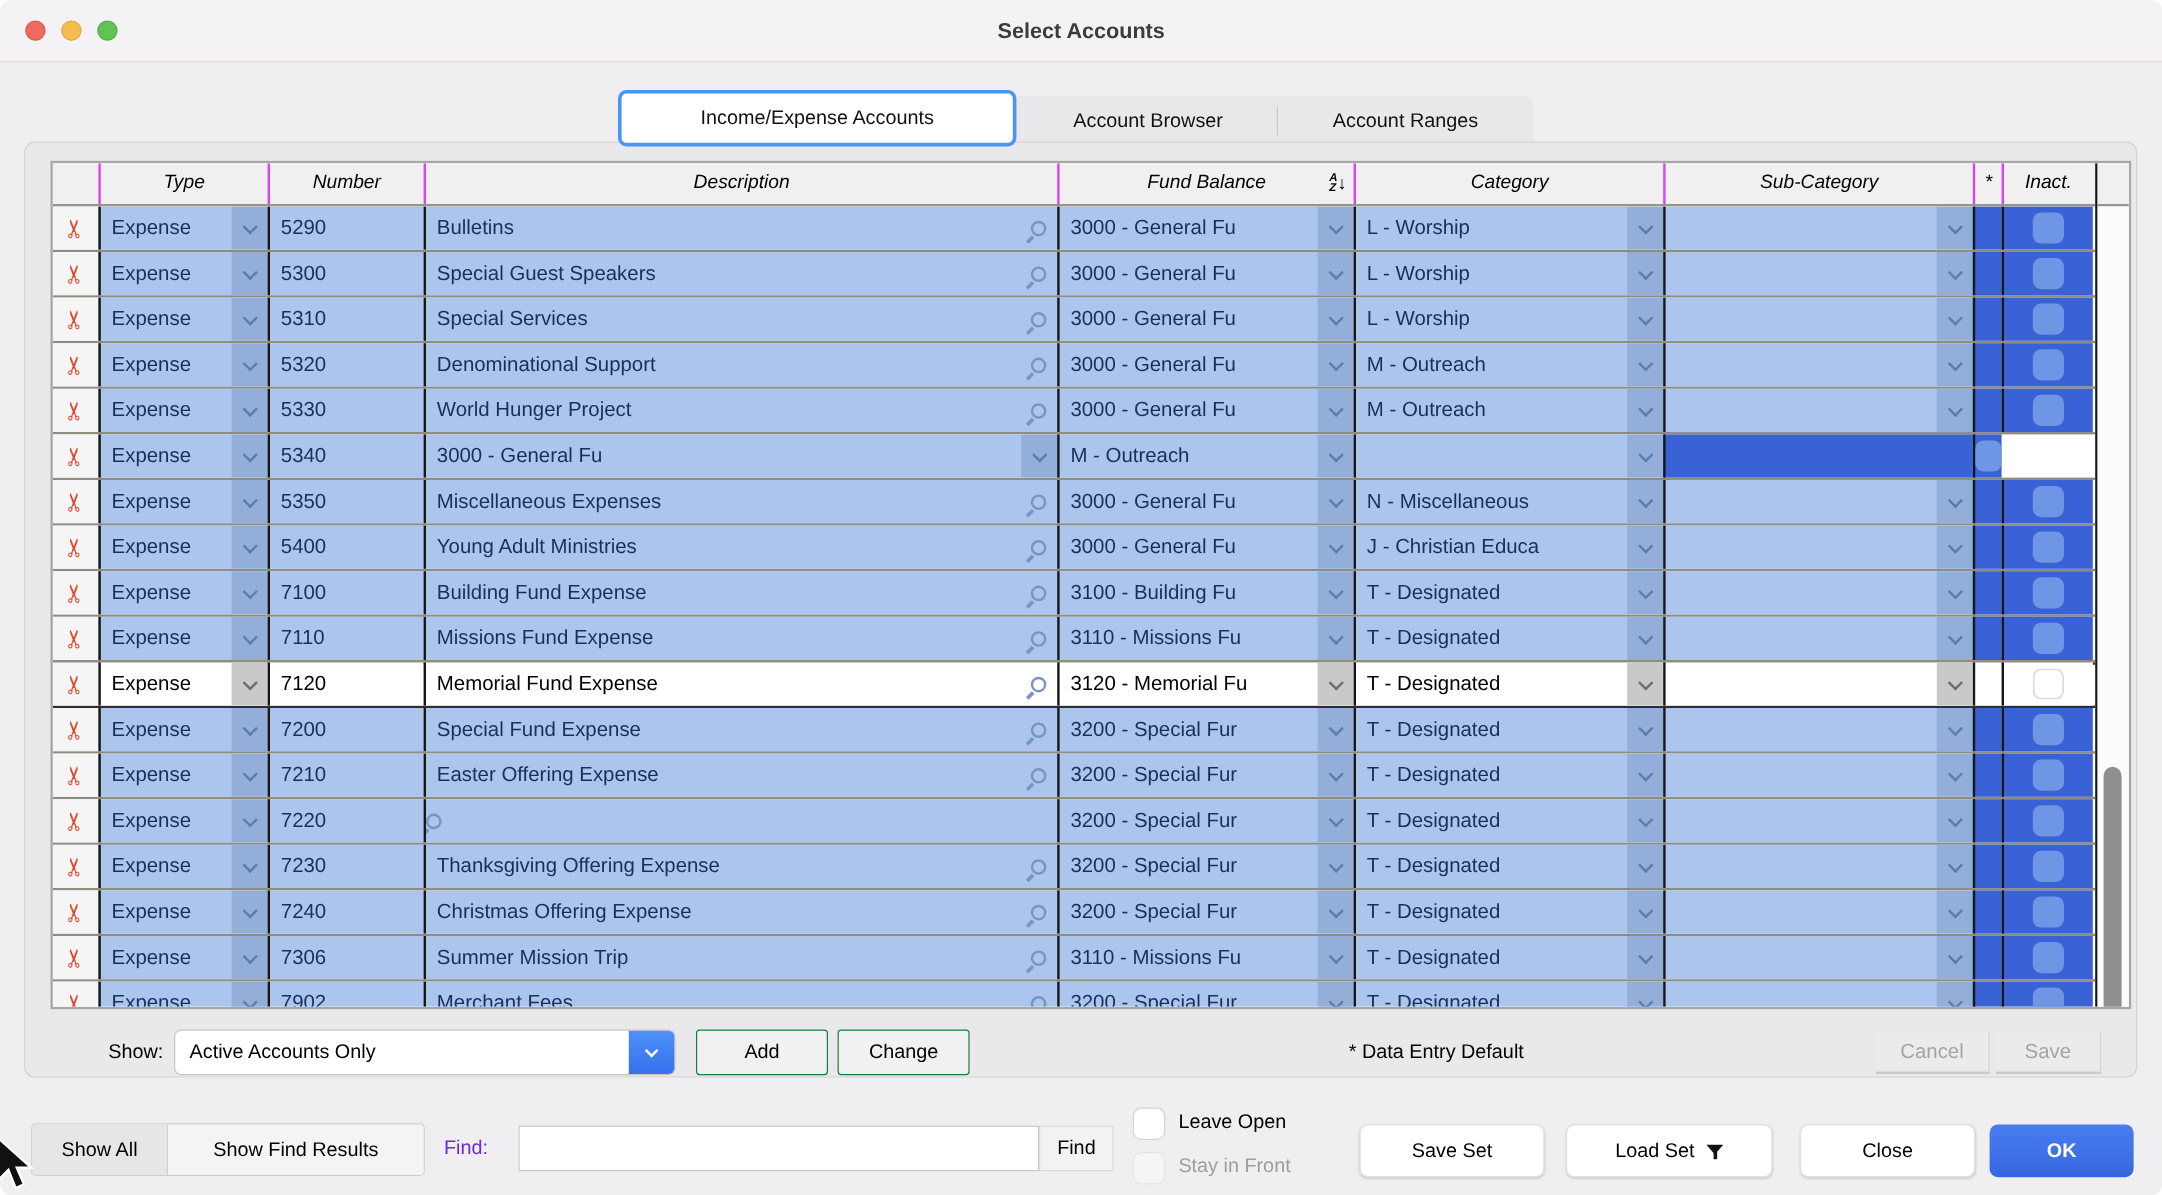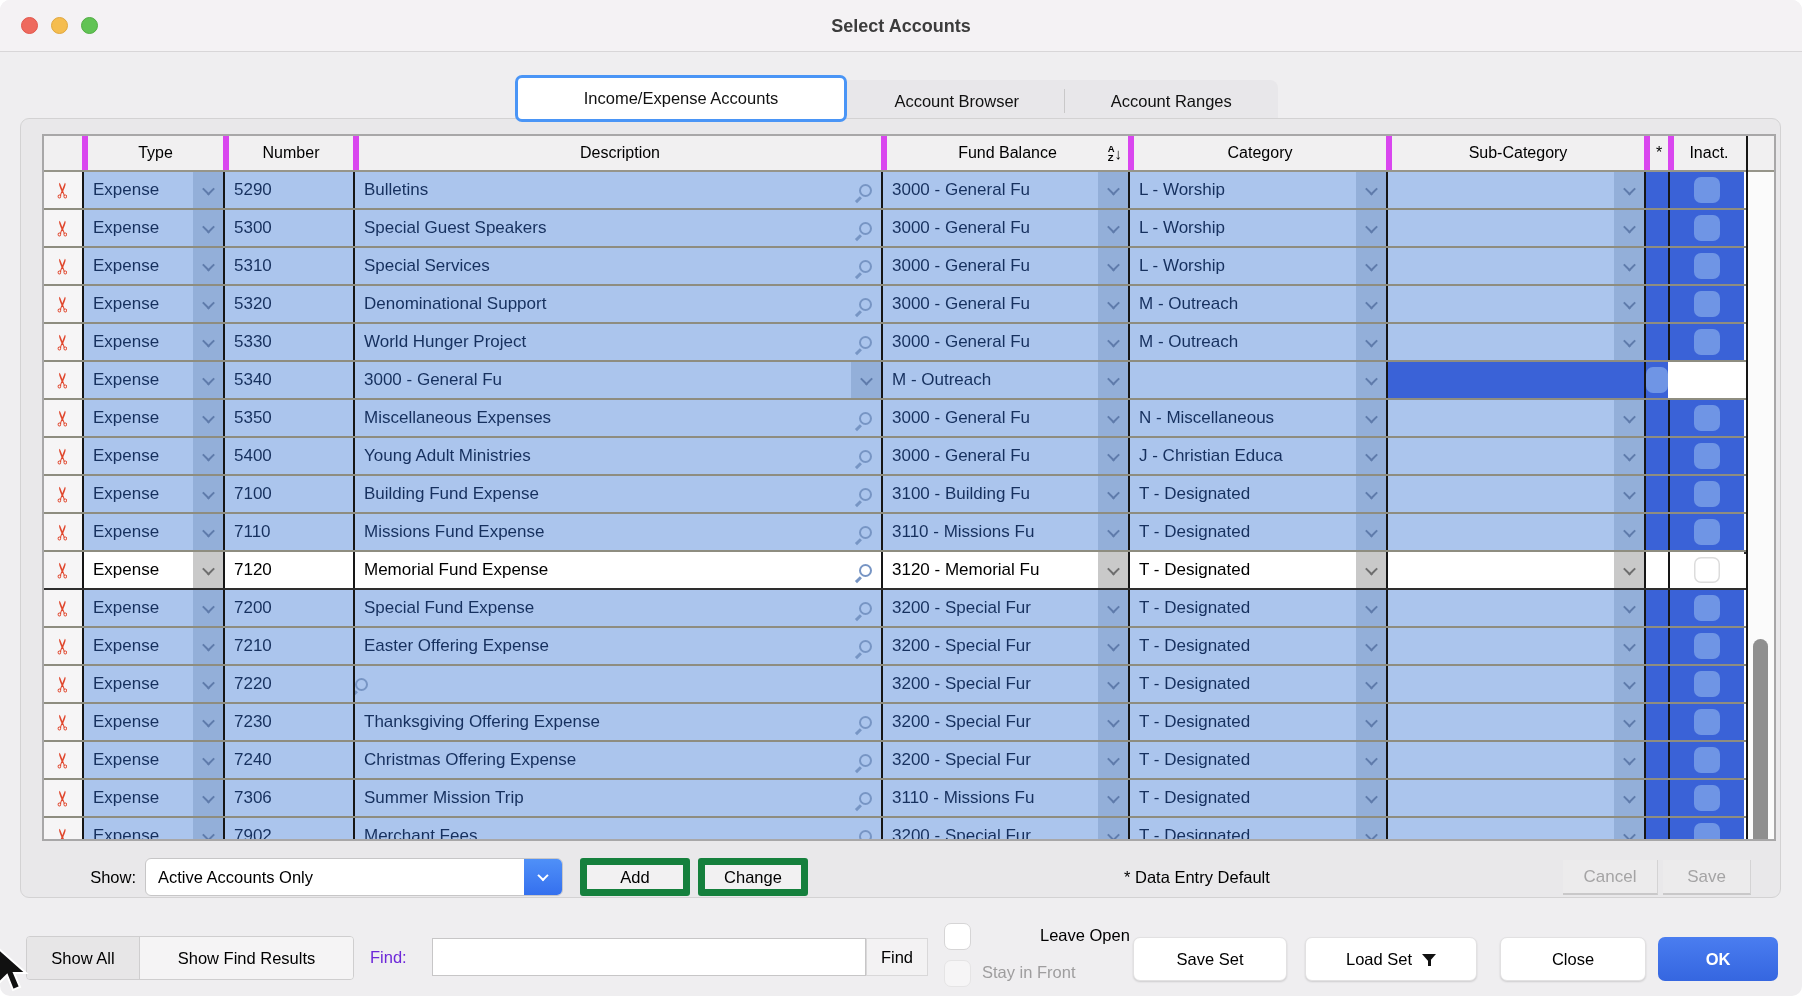--- a/index.html
+++ b/index.html
@@ -31,7 +31,7 @@
   .tmain{width:1702px;display:flex;flex-direction:column;}
   .thead{display:grid;grid-template-columns:38px 141px 130px 528px 247px 258px 258px 24px 76px;height:36px;background:#f1f0f1;border-bottom:2px solid #96958a;flex:0 0 auto;}
   .th{display:flex;align-items:center;justify-content:center;font-size:16px;color:#000;position:relative;}
-  .th+.th{border-left:6px solid #d946ef;}
+  .th+.th{border-left:2px solid #d946ef;font-style:italic;}
   .tbody{flex:1 1 auto;overflow:hidden;}
   .row{display:grid;grid-template-columns:38px 141px 130px 528px 247px 258px 258px 24px 76px;height:38px;border-bottom:2px solid #8e8d80;}
   .cell{display:flex;align-items:center;position:relative;overflow:hidden;}

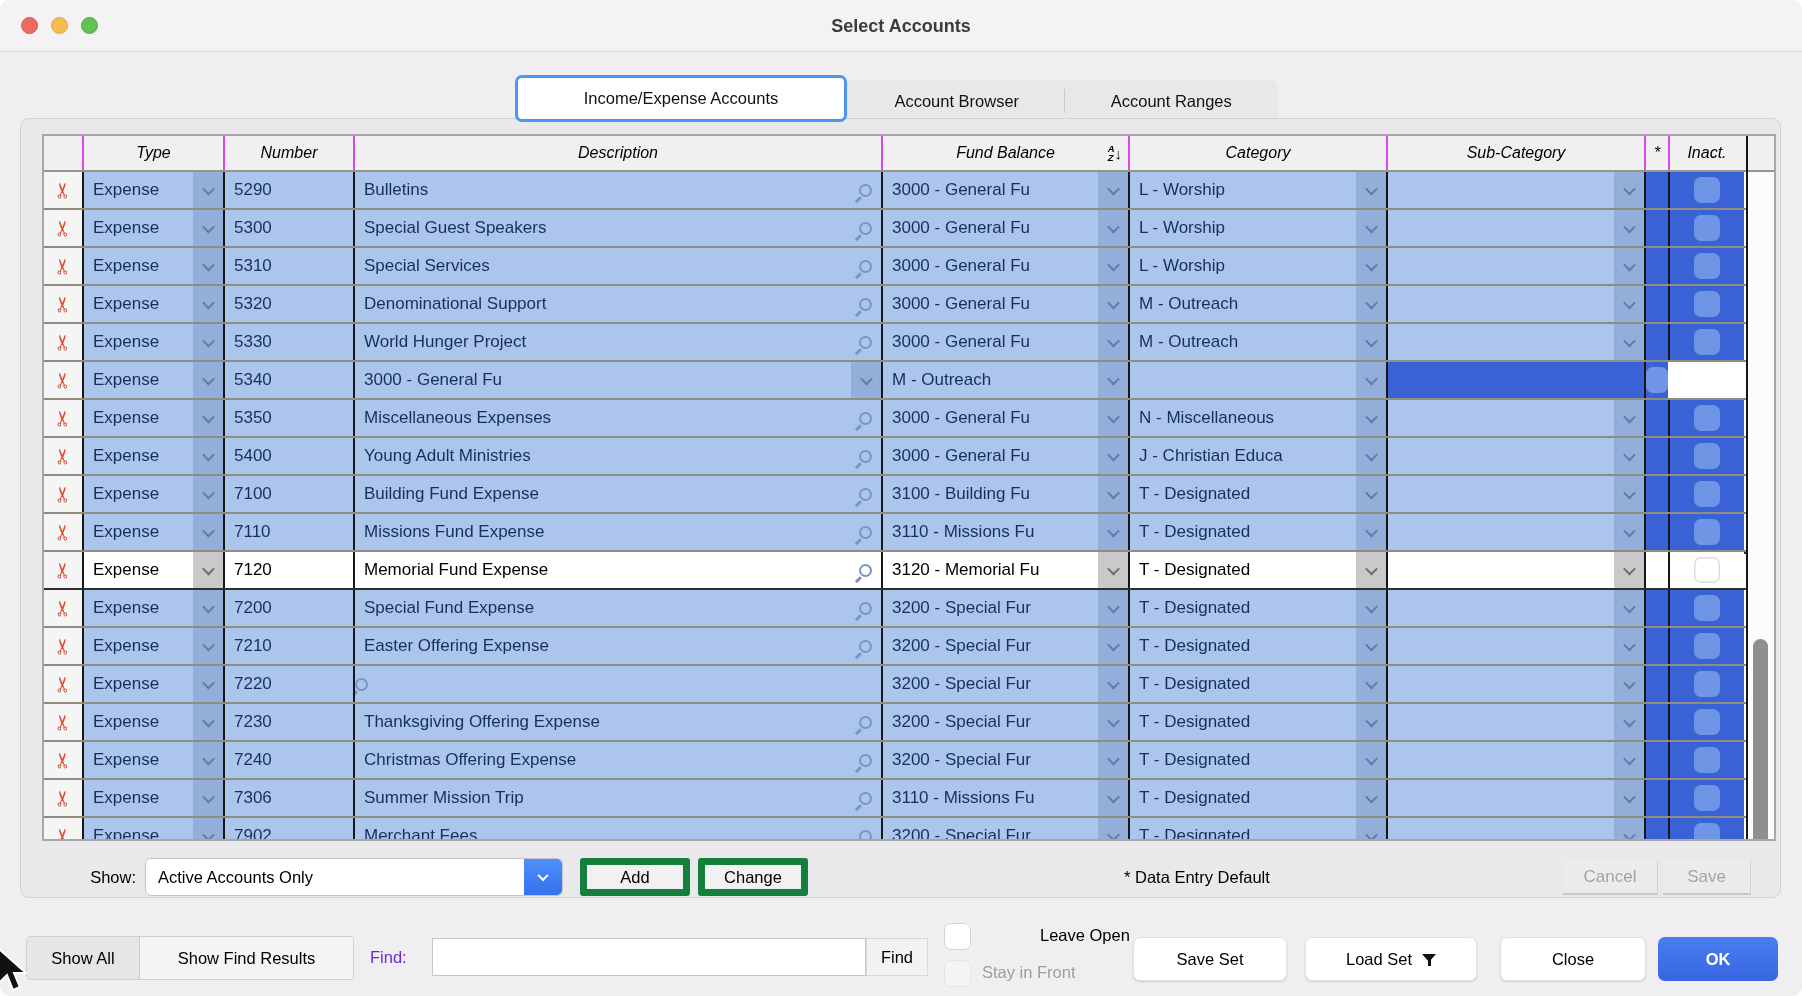--- a/index.html
+++ b/index.html
@@ -78,7 +78,7 @@
   .showselect .val{flex:1;padding-left:12px;font-size:16.5px;color:#000;}
   .showselect .bluebtn{width:38px;height:100%;border-radius:0 5px 5px 0;background:linear-gradient(#4f90f8,#3570ee);display:flex;align-items:center;justify-content:center;}
   .showselect .bluebtn .chev{border-color:#fff;width:8px;height:8px;}
-  .btn-flat{position:absolute;top:858px;height:38px;background:#f2f1f2;border:7px solid #15803d;border-radius:3px;display:flex;align-items:center;justify-content:center;font-size:16.5px;color:#000;}
+  .btn-flat{position:absolute;top:858px;height:38px;background:#f2f1f2;border:1px solid #15803d;border-radius:3px;display:flex;align-items:center;justify-content:center;font-size:16.5px;color:#000;}
   .note{position:absolute;left:1124px;top:858px;height:38px;display:flex;align-items:center;font-size:16.5px;color:#000;}
   .btn-disabled{position:absolute;top:860px;height:35px;background:#ecebec;border-right:1px solid #d4d3d4;border-bottom:2px solid #c9c8c9;display:flex;align-items:center;justify-content:center;font-size:17px;color:#a5a4a5;}
 

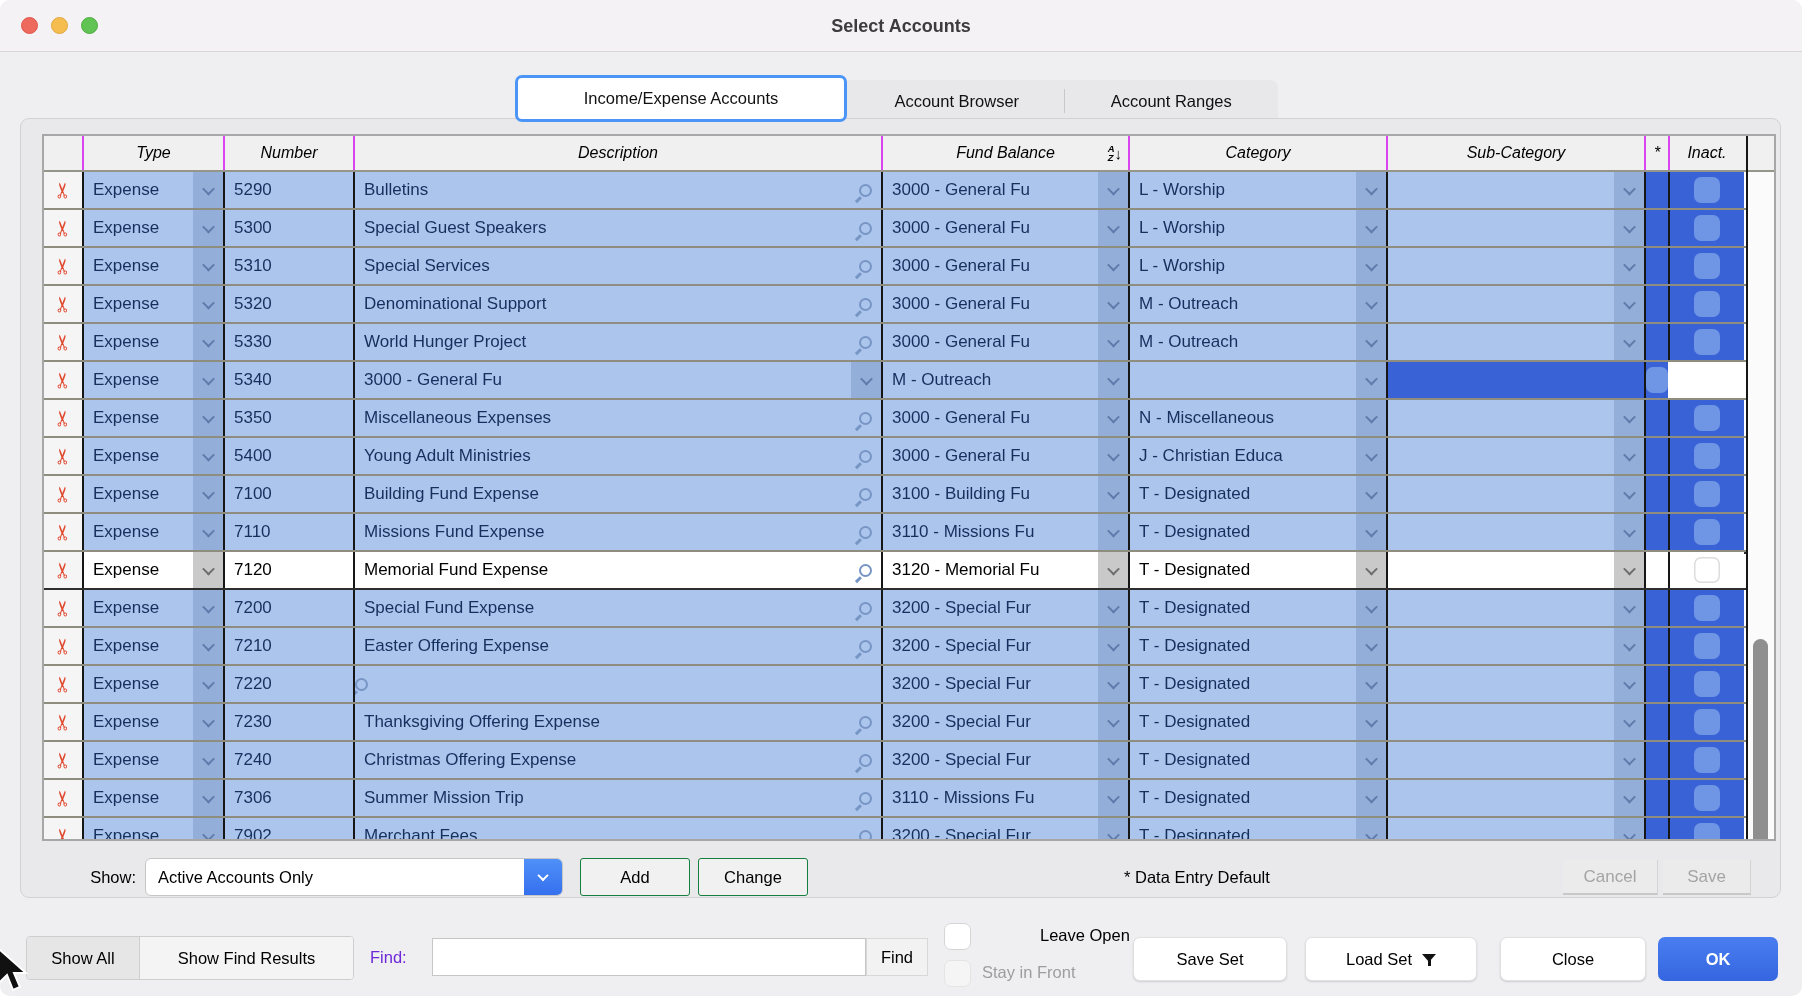--- a/index.html
+++ b/index.html
@@ -896,7 +896,7 @@
   <div class="findbtn">Find</div>
 
   <div class="cb" style="left:944px;top:923px;"></div>
-  <div class="cblabel" style="left:1040px;top:926px;text-align:center;">Leave Open</div>
+  <div class="cblabel" style="left:982px;top:926px;text-align:center;">Leave Open</div>
   <div class="cb dim" style="left:944px;top:960px;"></div>
   <div class="cblabel dim" style="left:982px;top:963px;">Stay in Front</div>
 

